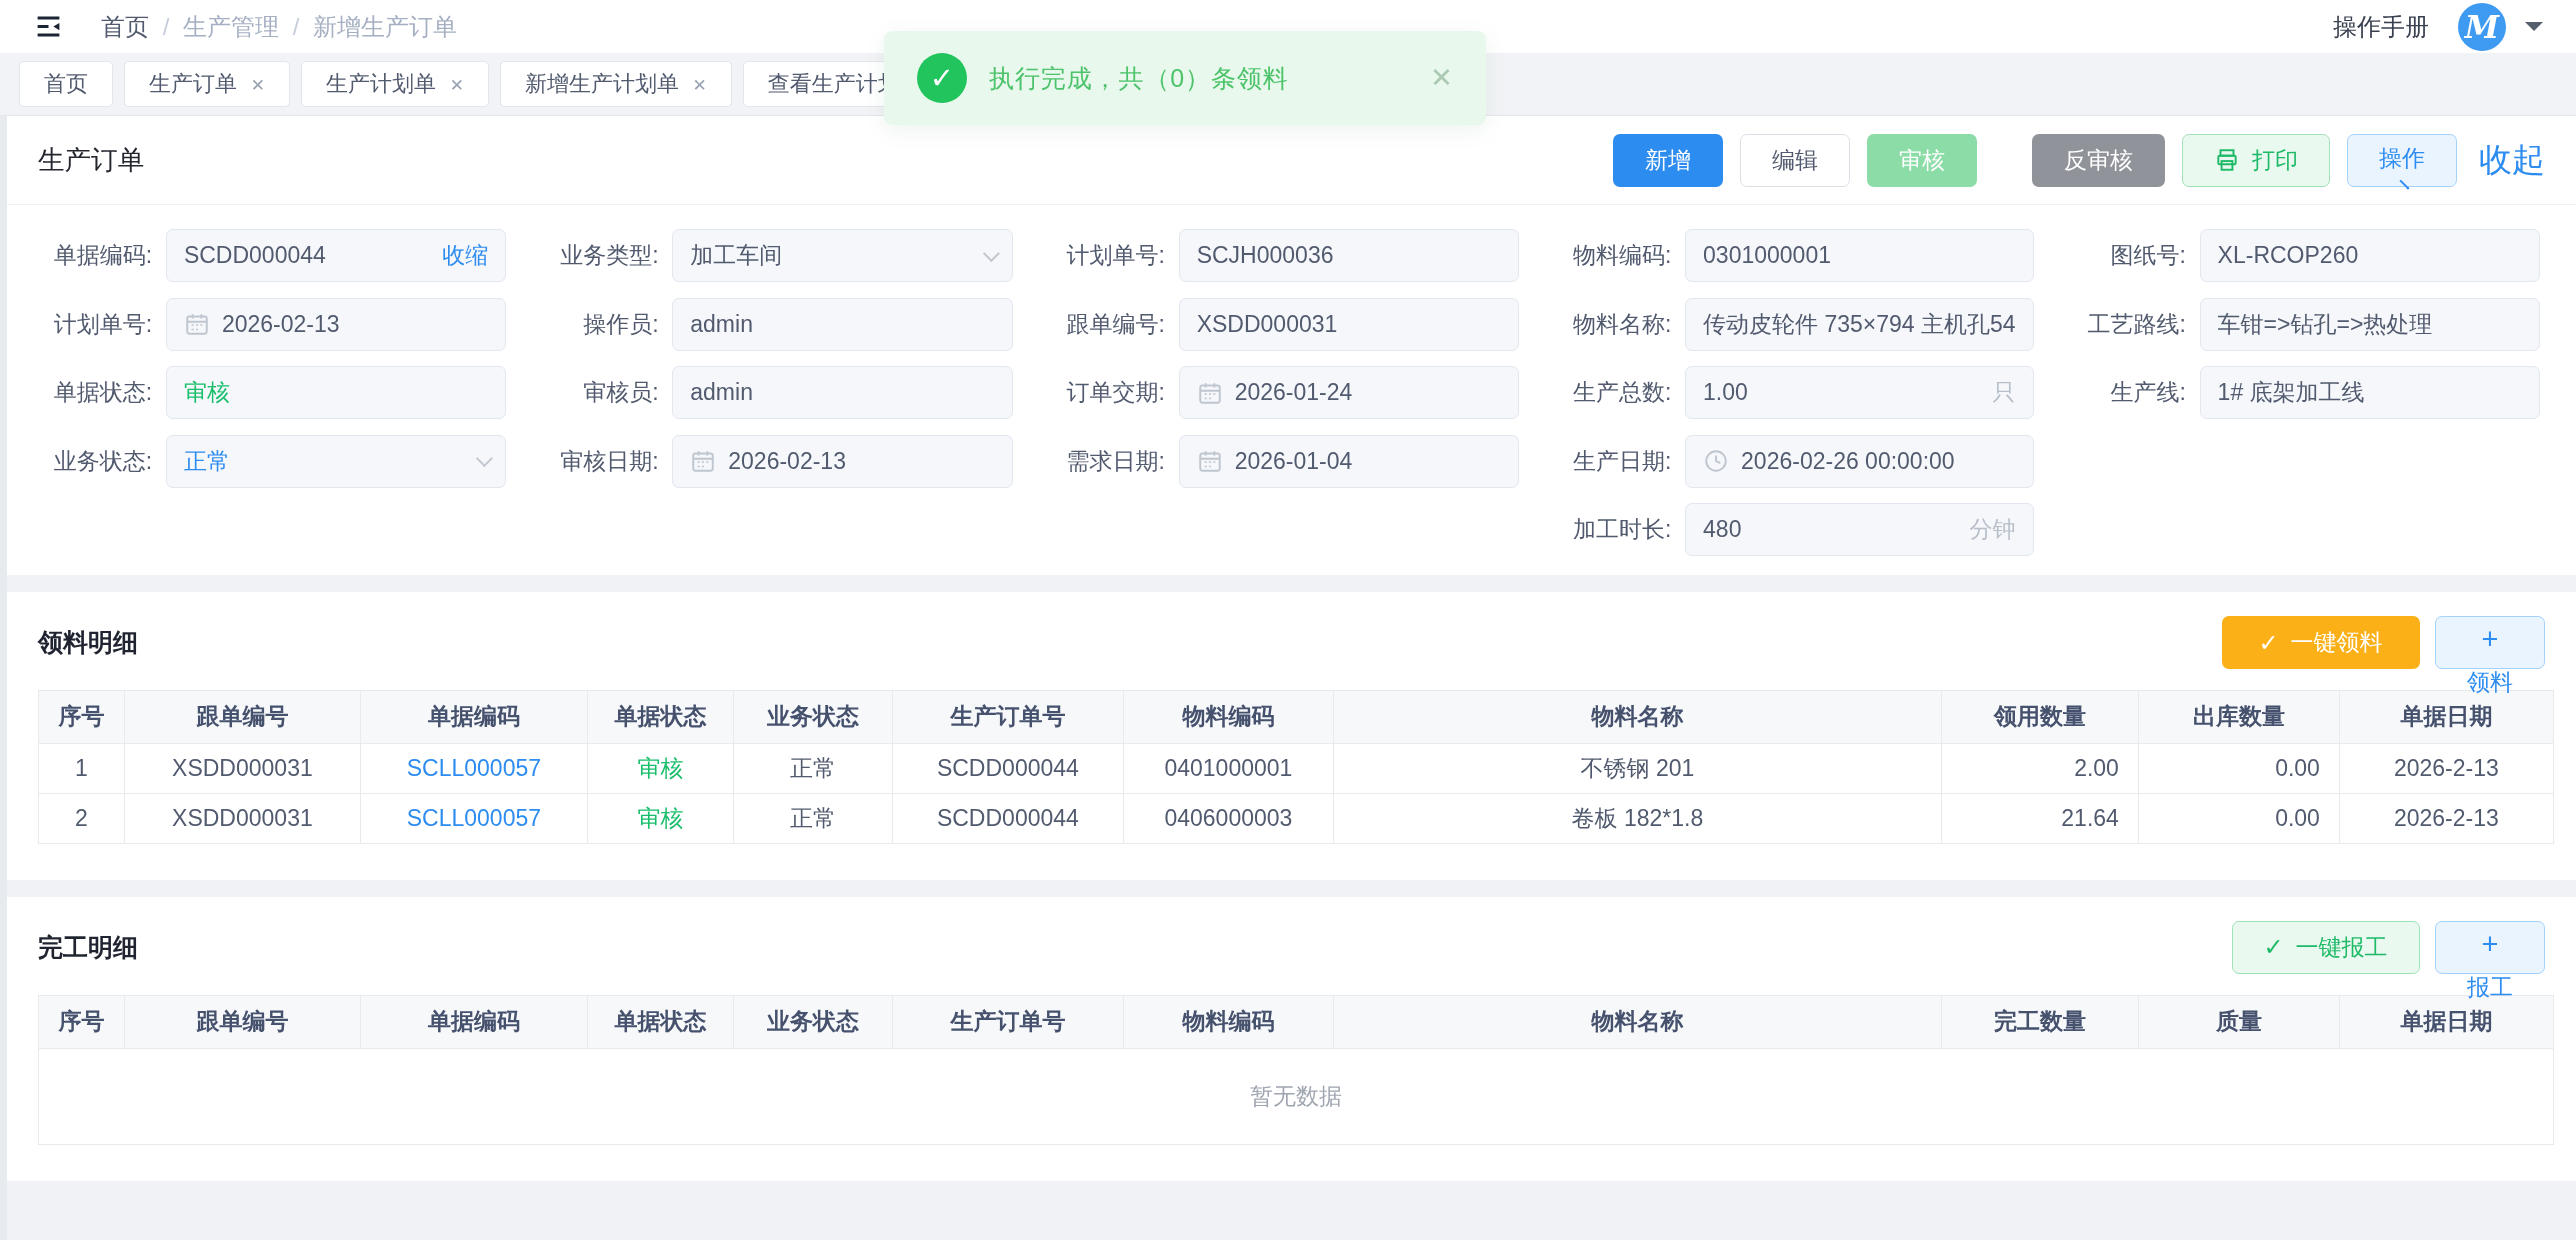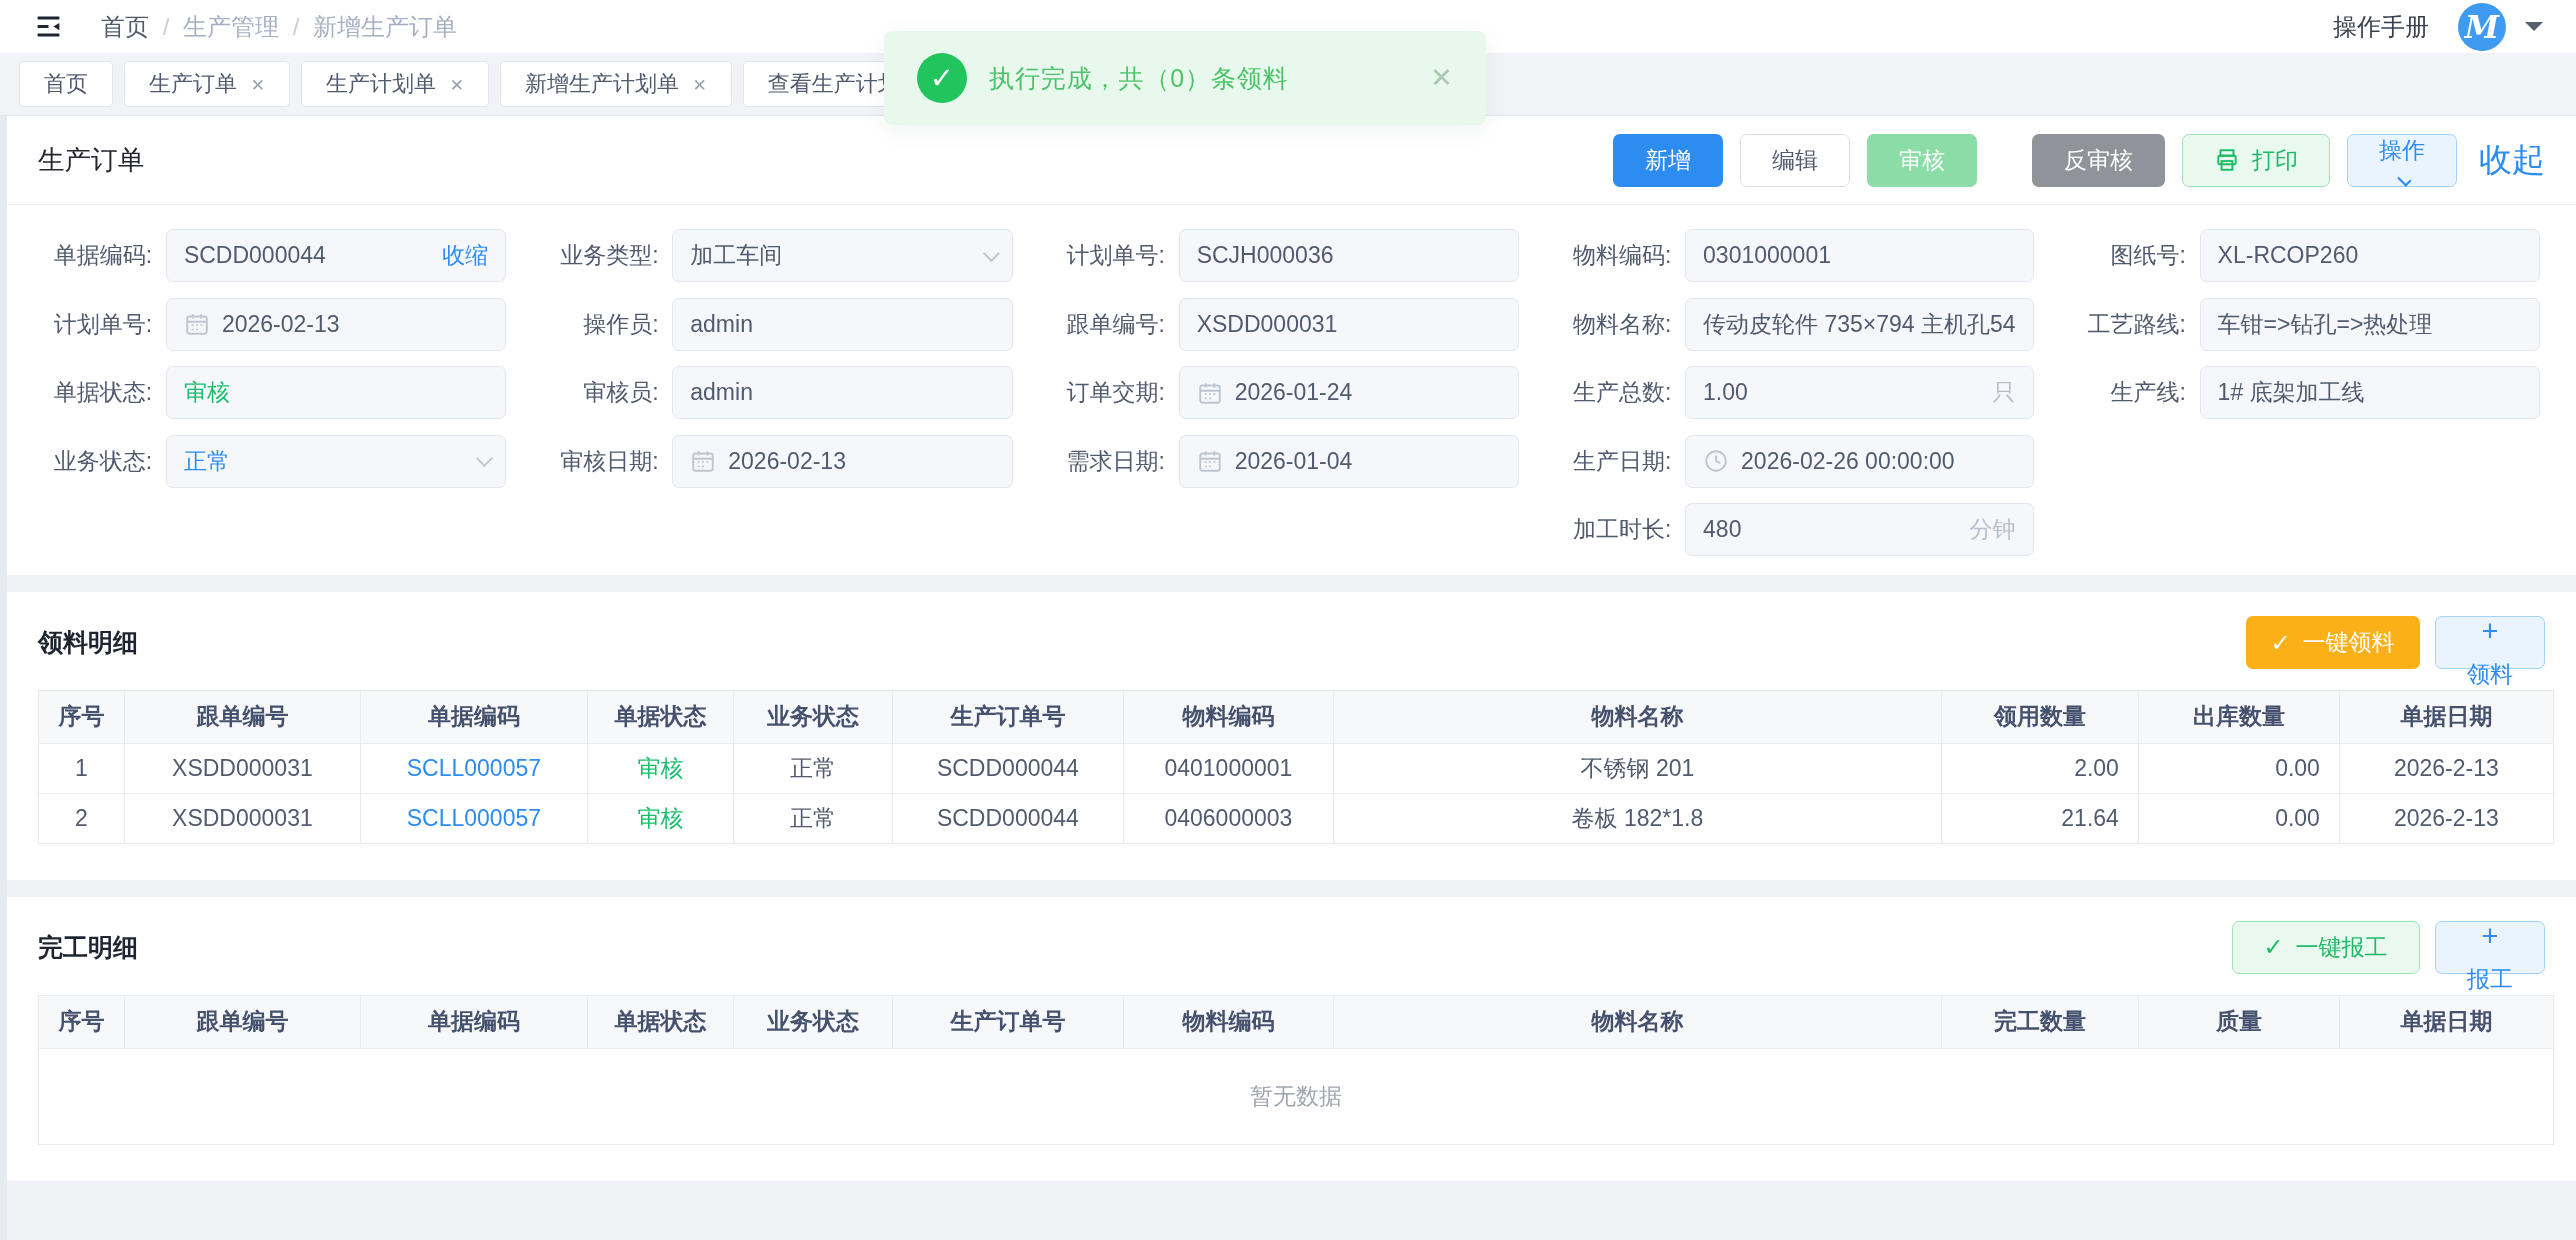--- a/index.html
+++ b/index.html
@@ -46,7 +46,7 @@
   .toolbar { height:89px; display:flex; align-items:center; padding:0 31px; border-bottom:0.9px solid #eef1f6; }
   .page-title { font-size:26.6px; font-weight:500; color:#23262e; }
   .toolbar-actions { margin-left:auto; display:flex; align-items:center; gap:17px; }
-  .btn { height:53px; padding:0 31px; border-radius:6.9px; font-size:23px; display:inline-flex; align-items:center; gap:12px; border:0.9px solid transparent; background:#fff; cursor:pointer; white-space:nowrap; font-family:inherit; }
+  .btn { height:53px; padding:8px 31px; border-radius:6.9px; font-size:23px; display:inline-flex; align-items:center; gap:12px; border:0.9px solid transparent; background:#fff; cursor:pointer; white-space:nowrap; font-family:inherit; }
   .btn-primary { background:#2d8cf0; color:#fff; }
   .btn-default { border-color:#dcdfe6; color:#515a6e; }
   .btn-audit { background:#8bdca6; color:#fff; }

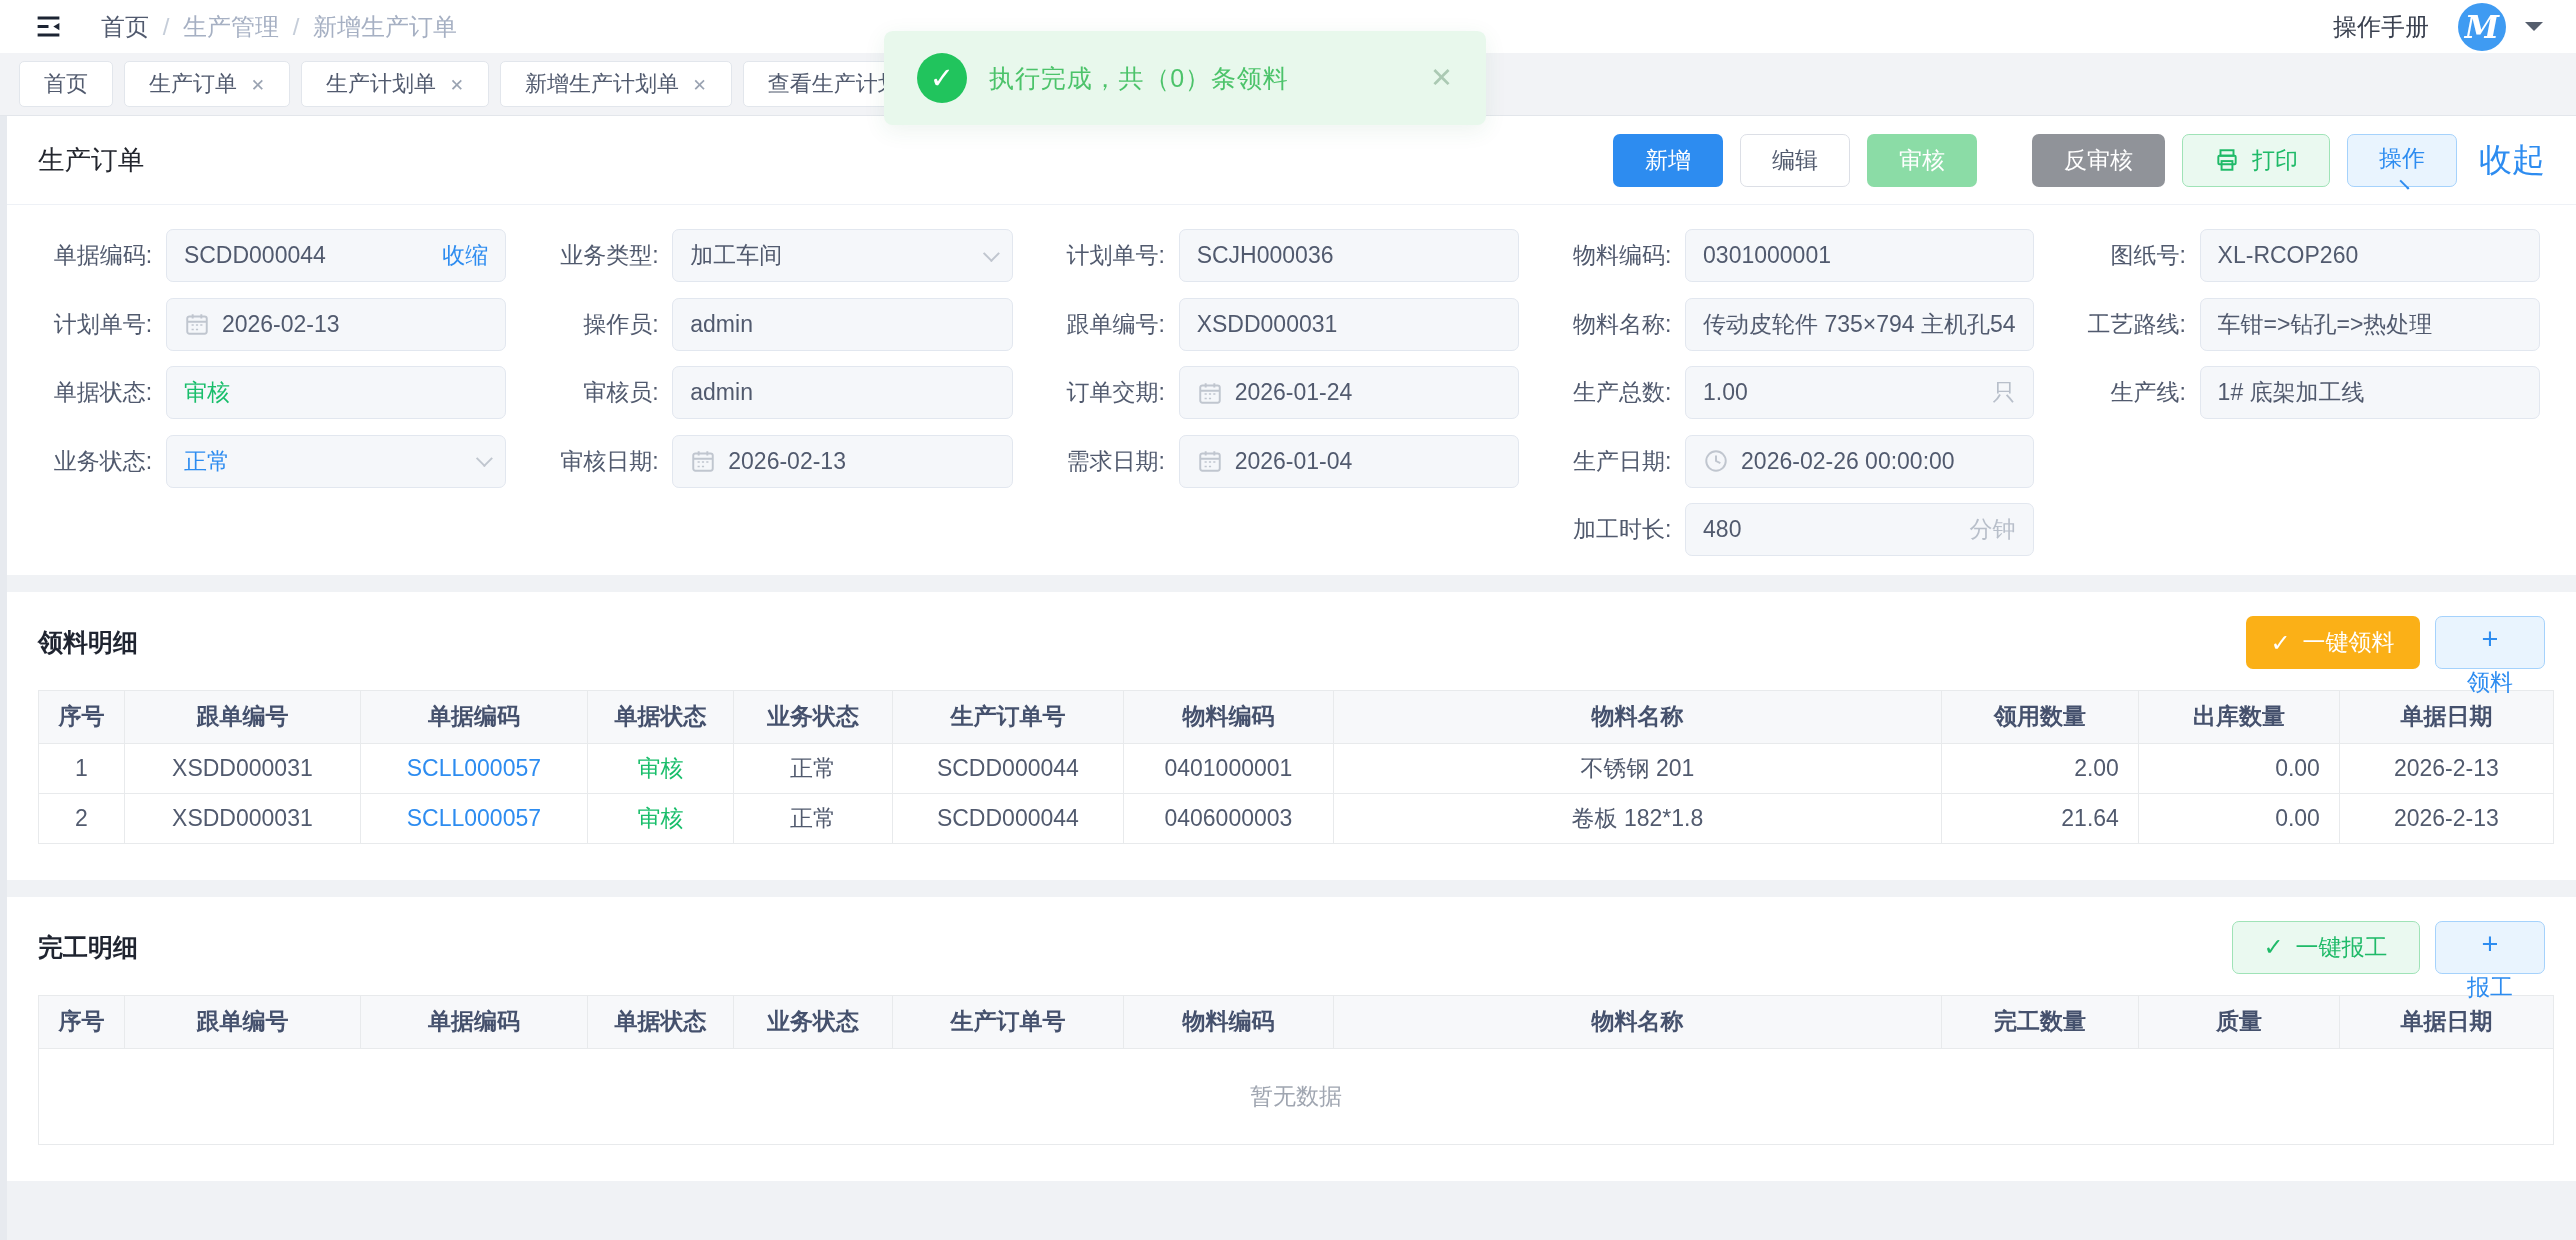--- a/index.html
+++ b/index.html
@@ -53,7 +53,7 @@
   .btn-gray { background:#909399; color:#fff;margin-left:38px; }
   .btn-ghost-green { background:#eaf9f0; border-color:#9fe3b7; color:#1fba68; }
   .btn-ghost-blue { background:#e9f4fe; border-color:#a5d2fc; color:#2d8cf0;flex-direction:column; }
-  .btn-warn { background:#fbb017; color:#fff; padding:0 24px; }
+  .btn-warn { background:#fbb017; color:#fff; padding:0 36px; }
   .collapse-link { font-size:33px; color:#2d8cf0; cursor:pointer; margin-left:5.1px; }
   .chev-down { display:inline-block; width:12px; height:12px; border-right:2.6px solid currentColor; border-bottom:2.6px solid currentColor; transform:rotate(45deg) translateY(-3.4px); }
   .icon-check::before { content:"✓"; font-size:24px; }

